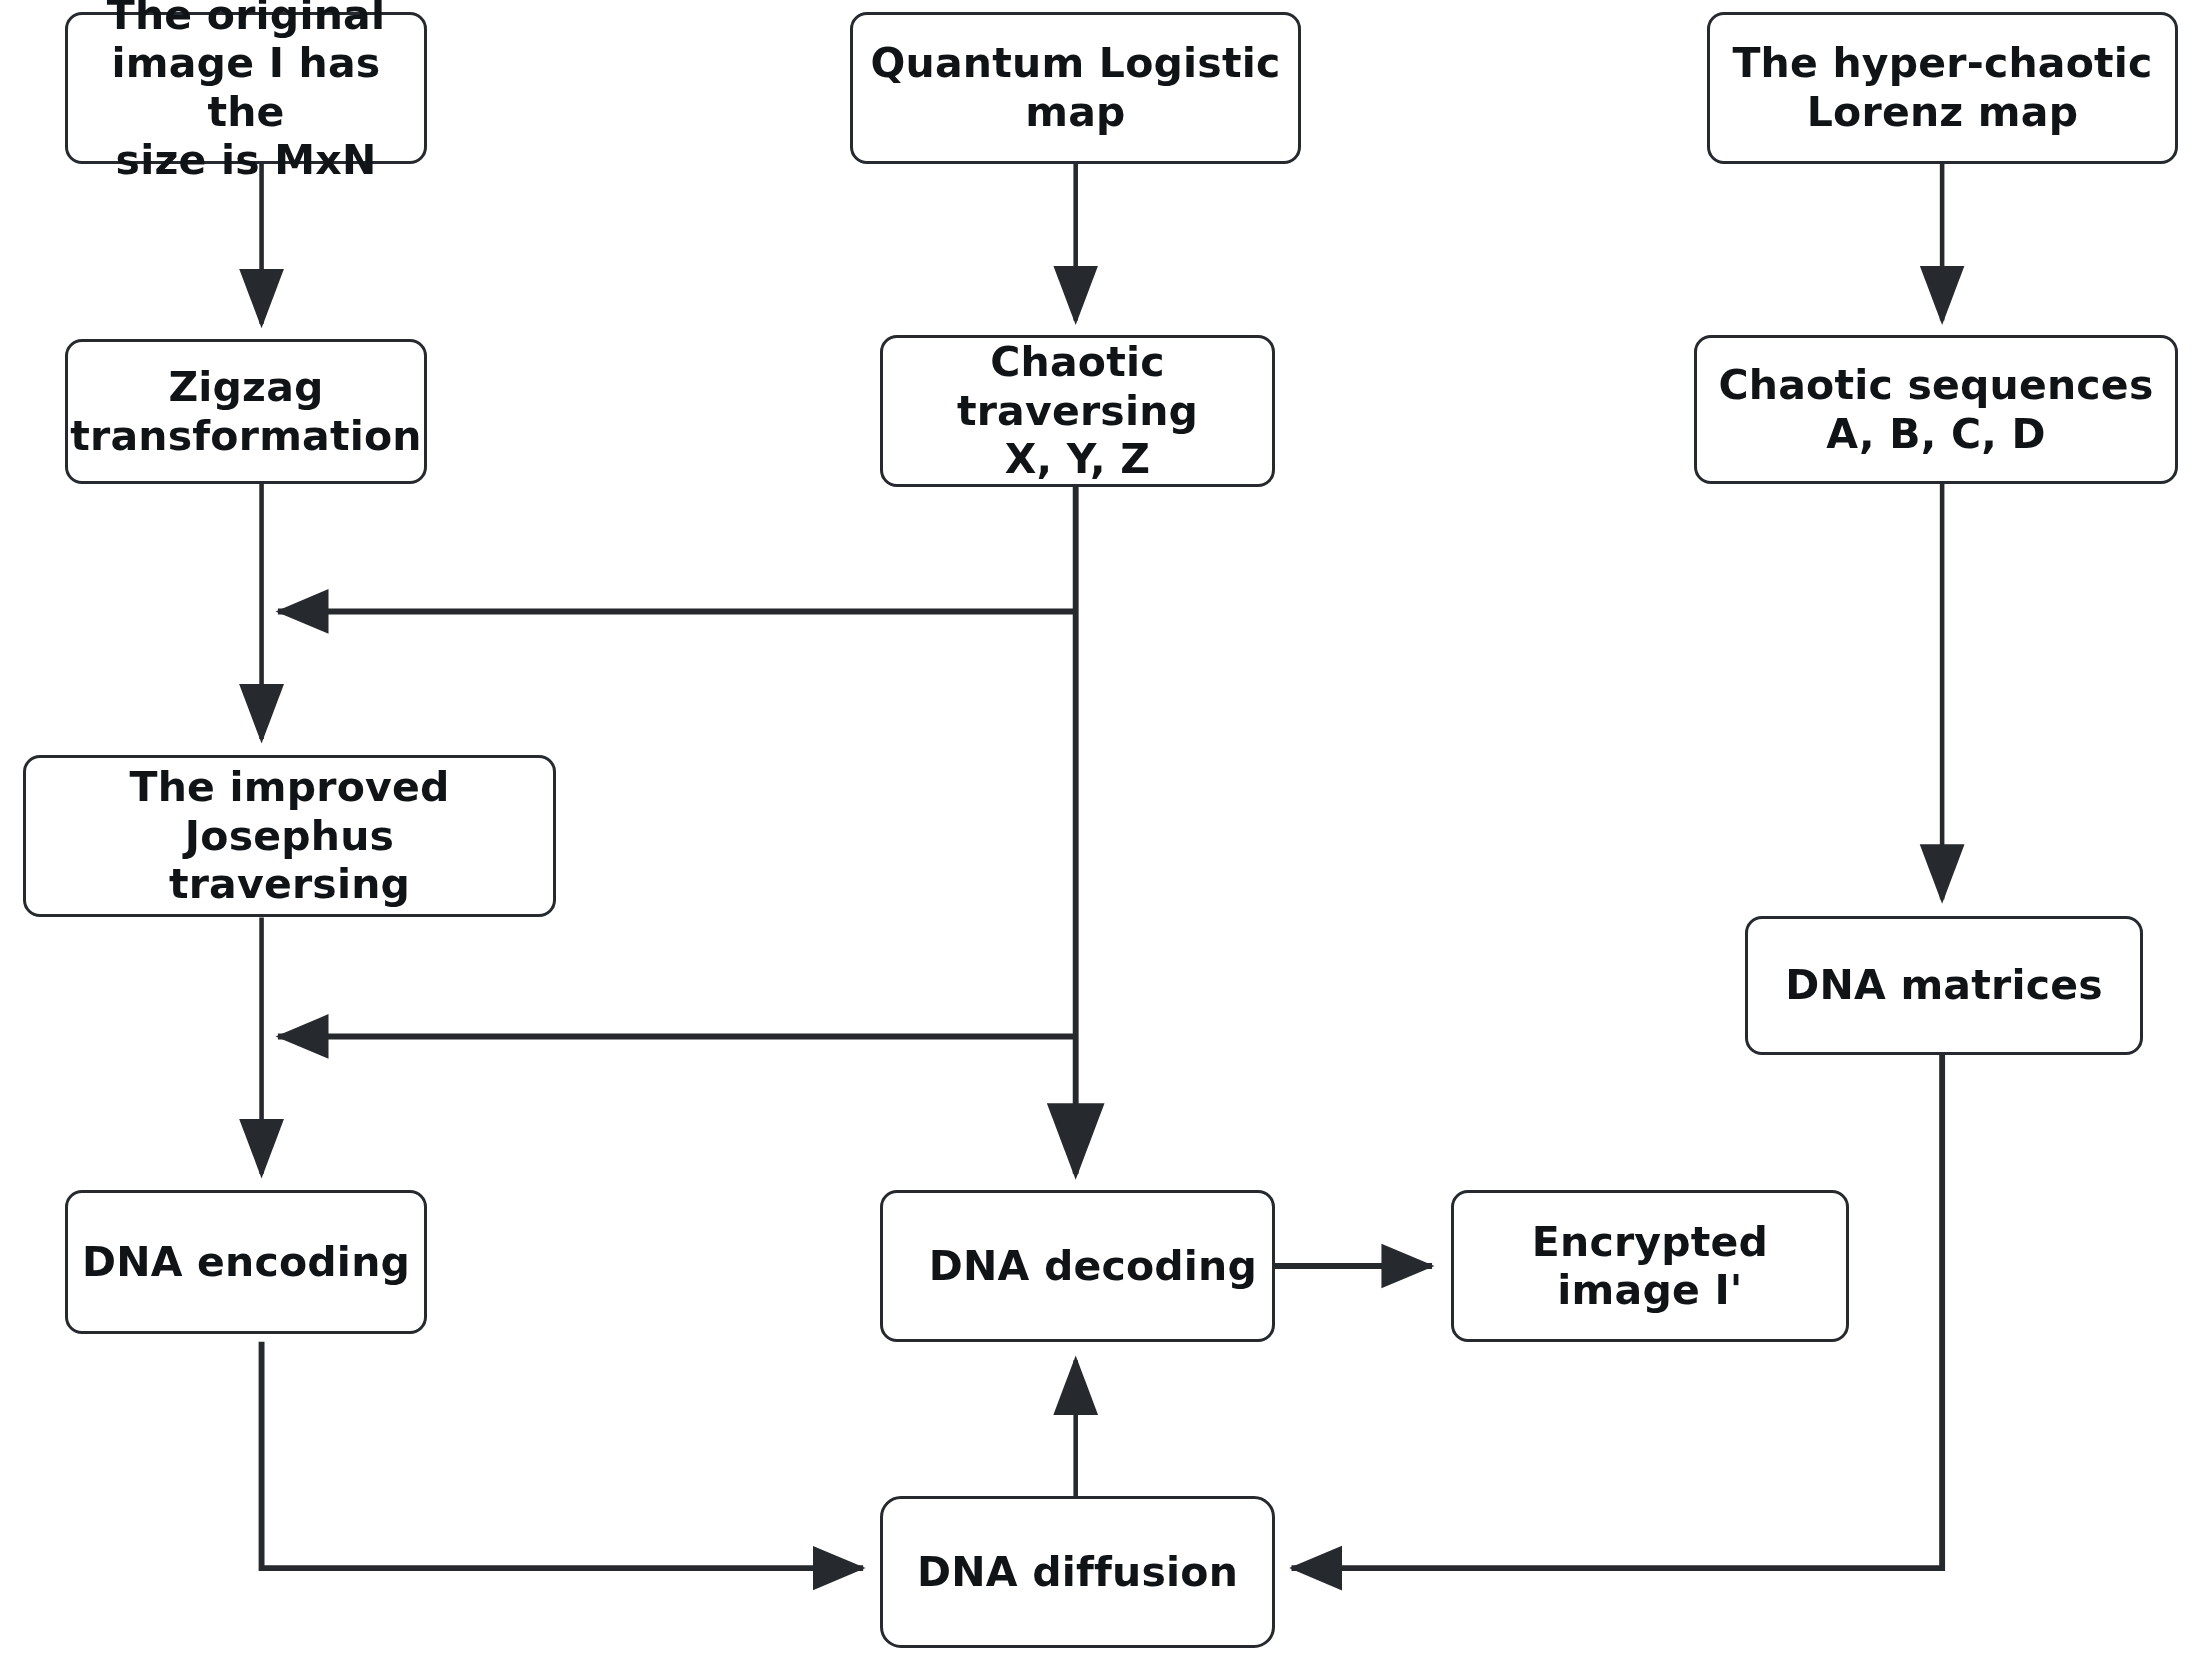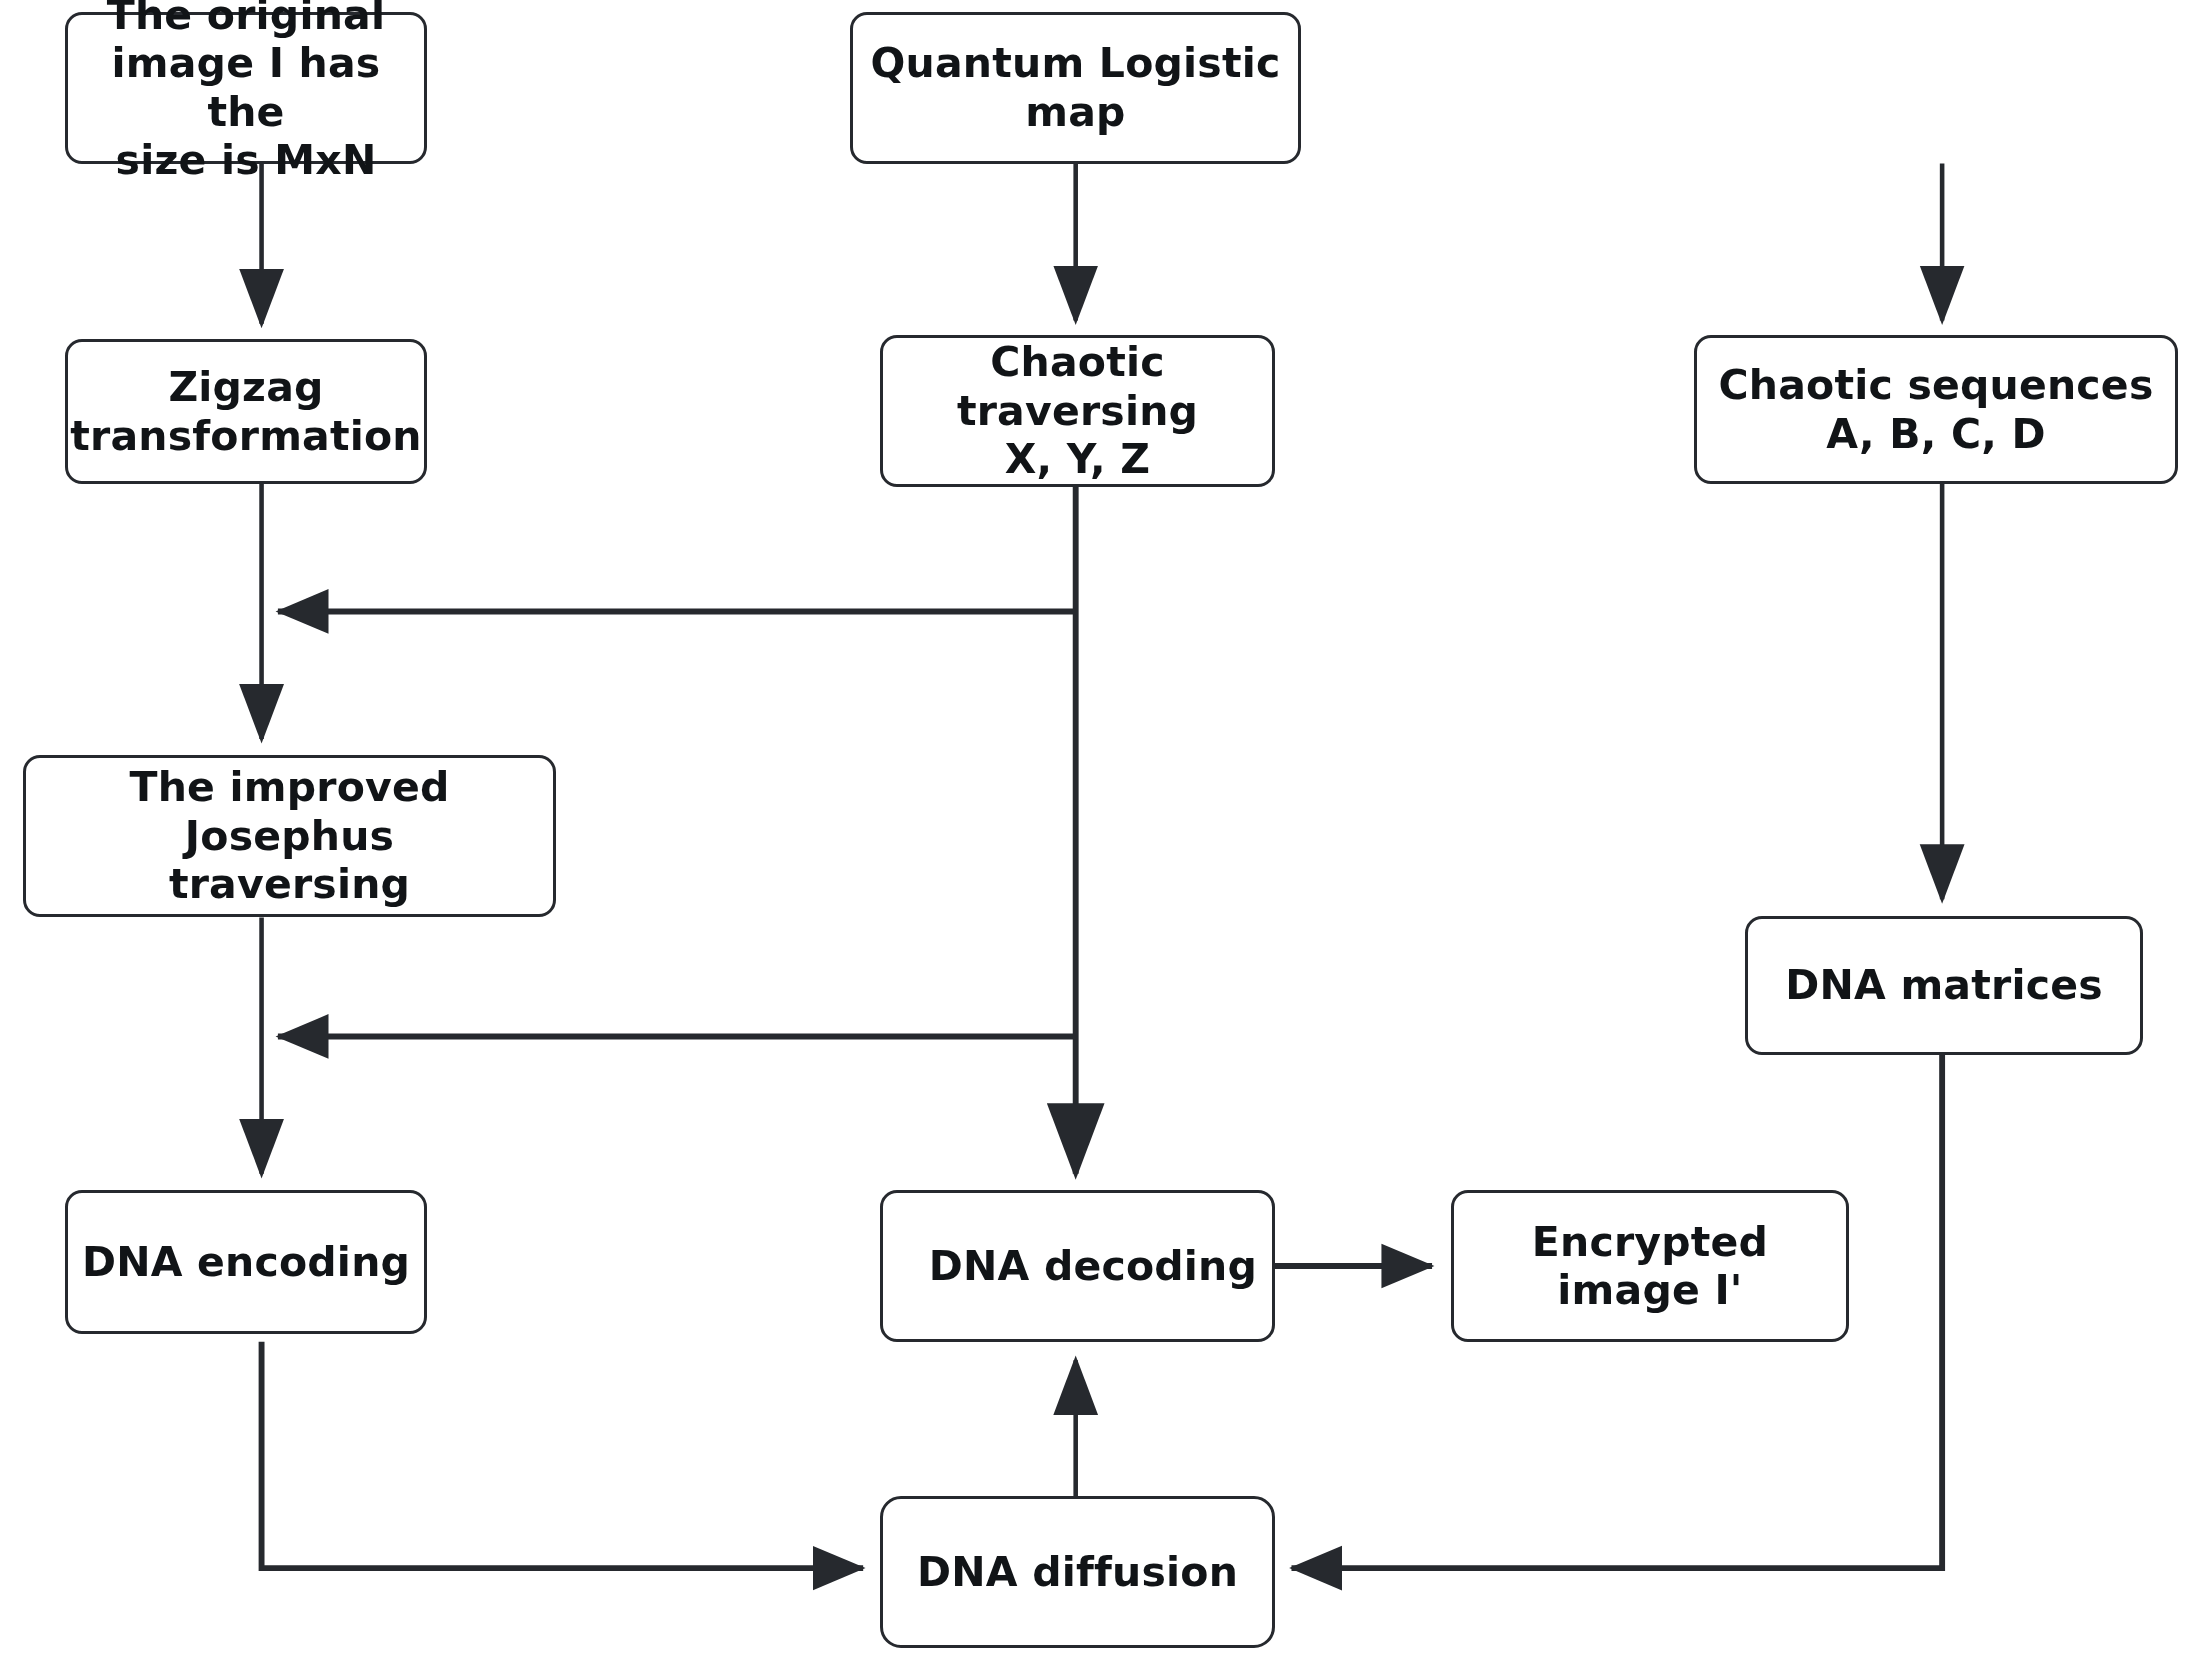--- a/index.html
+++ b/index.html
@@ -121,6 +121,10 @@
 map</span>
   </div>
 
+  <div class="node" style="left:1707px; top:11.8px; width:471px; height:152px;">
+    <span>The hyper-chaotic
+Lorenz map</span>
+  </div>
 
   <div class="node" style="left:65px; top:339px; width:362px; height:145px;">
     <span>Zigzag

